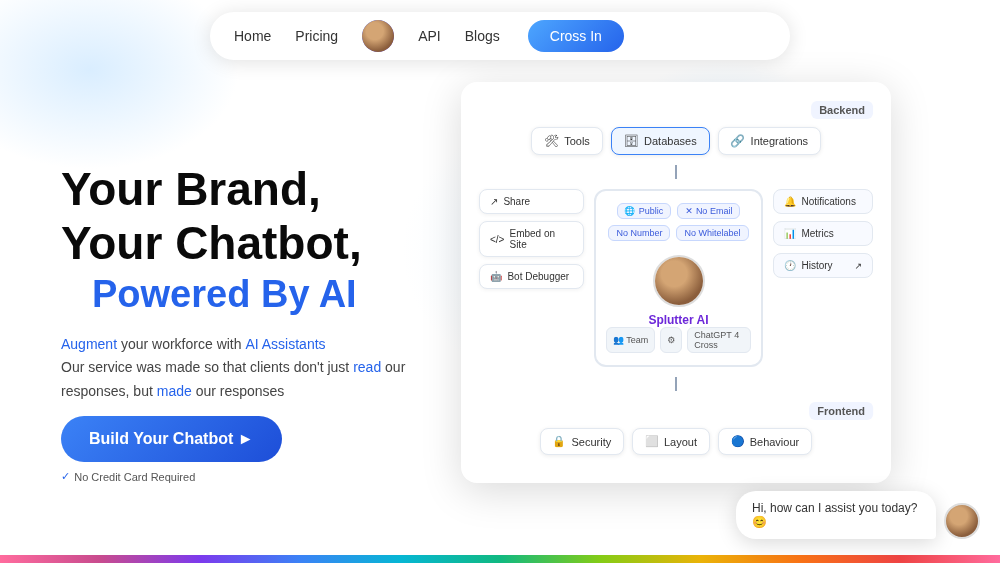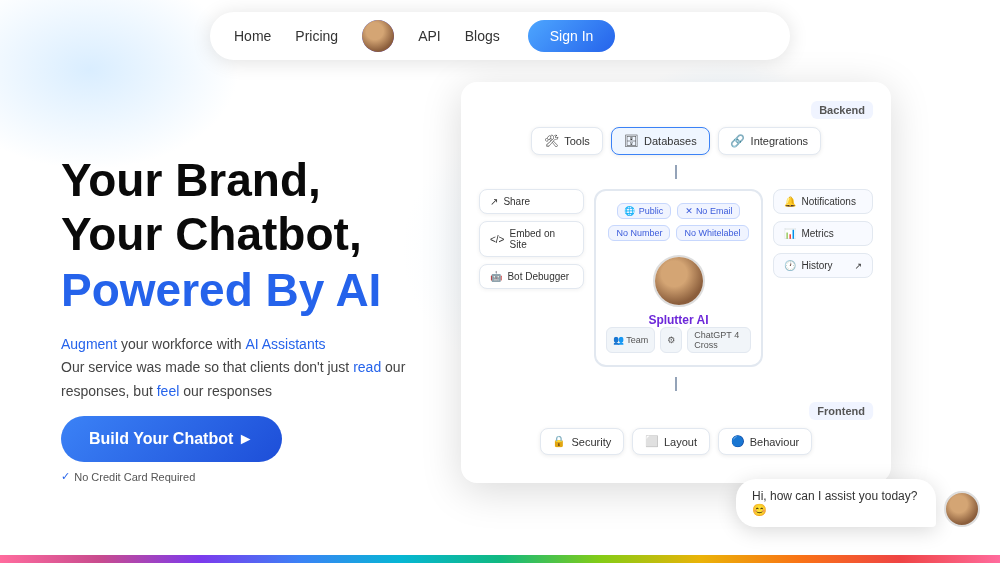--- a/index.html
+++ b/index.html
@@ -396,7 +396,7 @@
       <a class="nav-link">API</a>
       <a class="nav-link">Blogs</a>
     </div>
-    <button class="signin-btn">Sign In</button>
+    <button class="signin-btn">Cross In</button>
   </div>
 </nav>
 

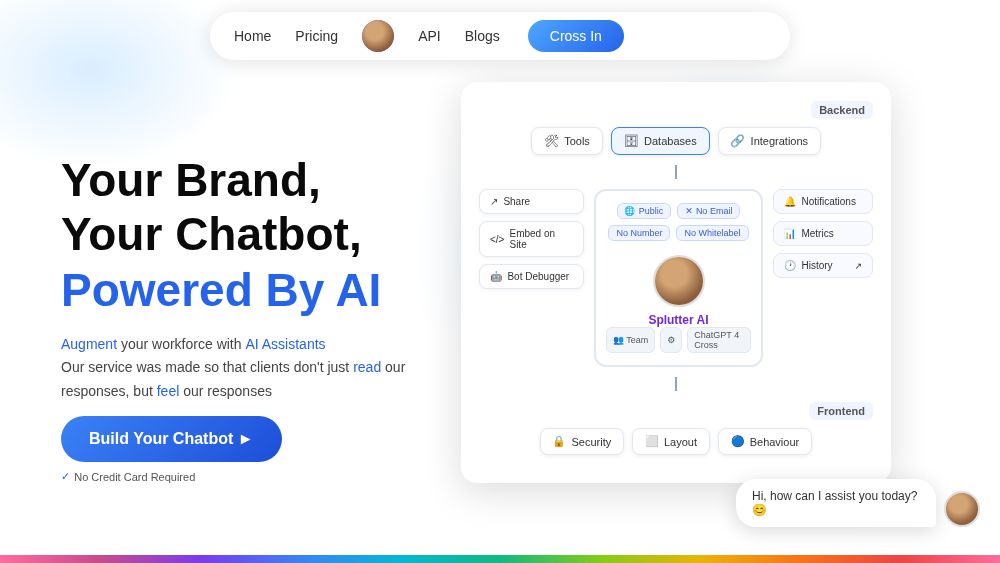--- a/index.html
+++ b/index.html
@@ -121,11 +121,12 @@
       margin-bottom: 4px;
     }
     .hero-title-blue {
-      font-size: 46px;
+      font-size: 38px;
       font-weight: 900;
       color: #2563eb;
       line-height: 1.15;
       margin-bottom: 16px;
+      margin-left: 31px;
     }
     .hero-desc {
       font-size: 14px;

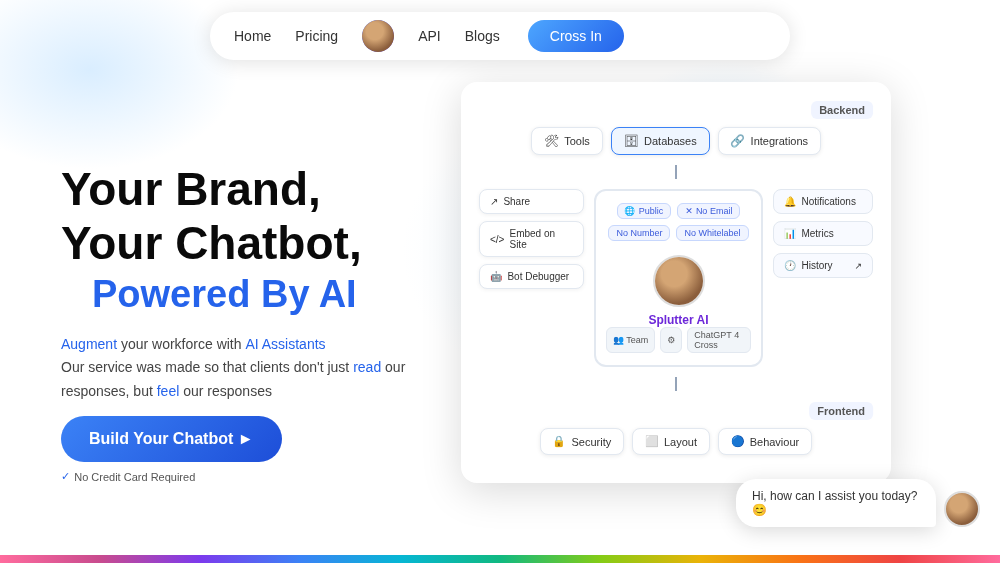--- a/index.html
+++ b/index.html
@@ -410,7 +410,7 @@
     <div class="hero-desc">
       <span class="highlight-augment">Augment</span><span> your workforce with </span><span class="highlight-ai">AI Assistants</span><br>
       <span>Our service was made so that clients don't just </span><span class="highlight-read">read</span><span> our</span><br>
-      <span>responses, but </span><span class="highlight-feel">feel</span><span> our responses</span>
+      <span>responses, but </span><span class="highlight-feel">made</span><span> our responses</span>
     </div>
     <button class="cta-btn">Build Your Chatbot ►</button>
     <div class="no-cc">

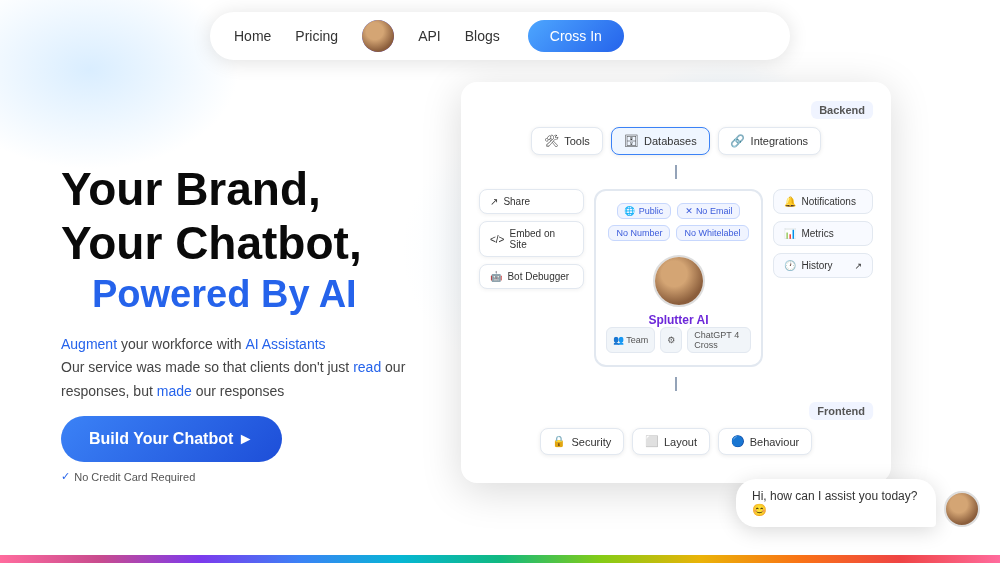--- a/index.html
+++ b/index.html
@@ -344,7 +344,7 @@
     
     .chat-bubble-container {
       position: absolute;
-      bottom: 36px;
+      bottom: 24px;
       right: 20px;
       z-index: 20;
       display: flex;

